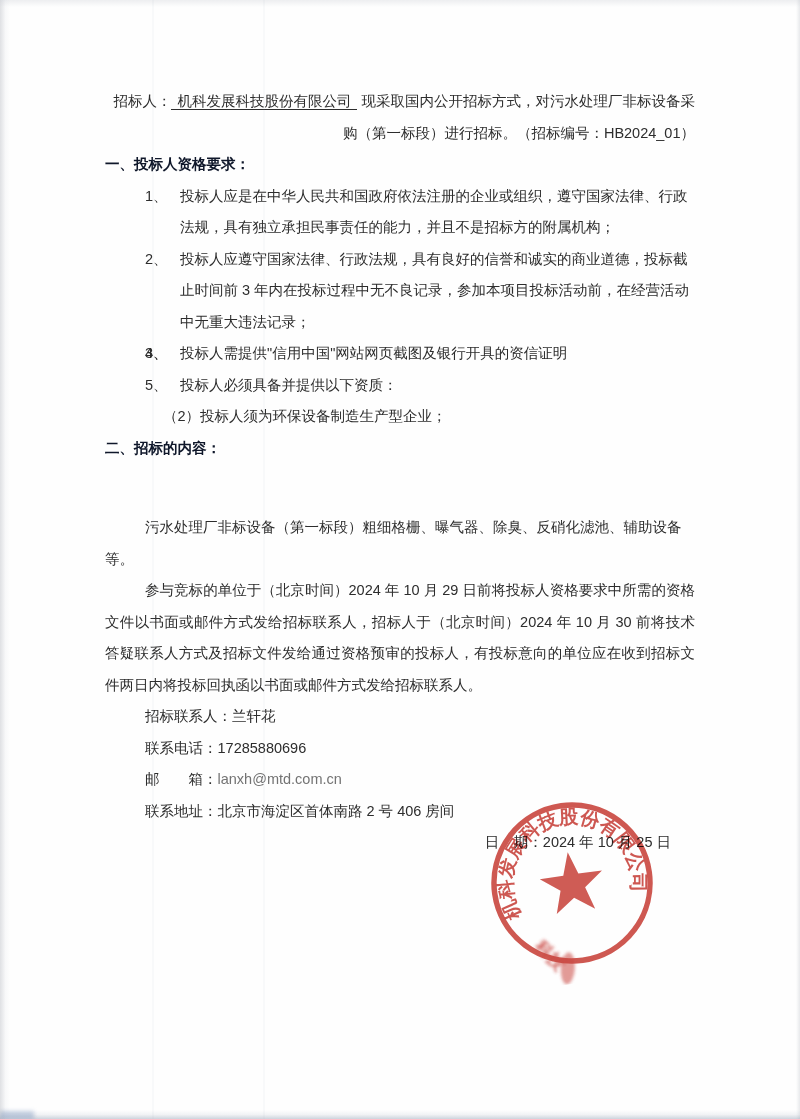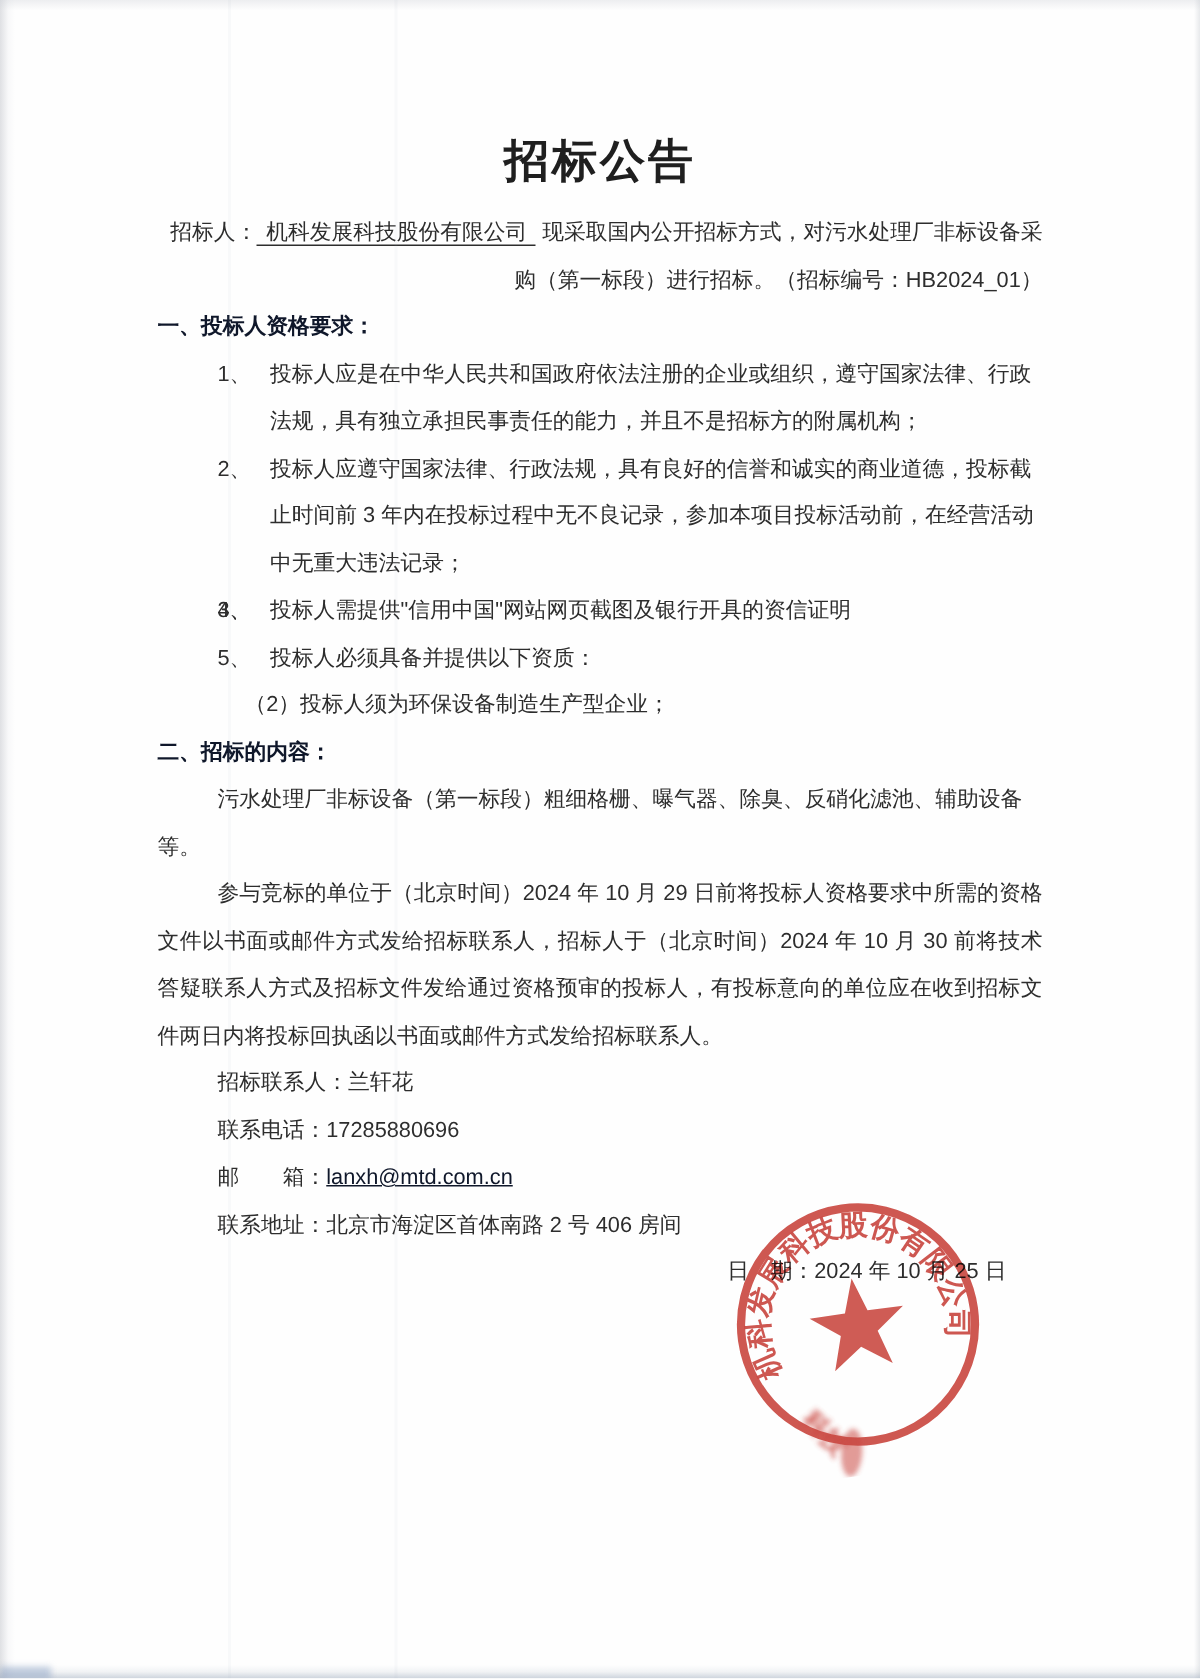--- a/index.html
+++ b/index.html
@@ -62,7 +62,6 @@
   <div class="crease c1"></div>
   <div class="crease c2"></div>
 
-  <h1 class="title">招标公告</h1>
 
   <p class="intro"><span>招标人：</span><span class="u-company">机科发展科技股份有限公司</span><span> 现采取国内公开招标方式，对污水处理厂非标设备采购（第一标段）进行招标。（招标编号：HB2024_01）</span></p>
 

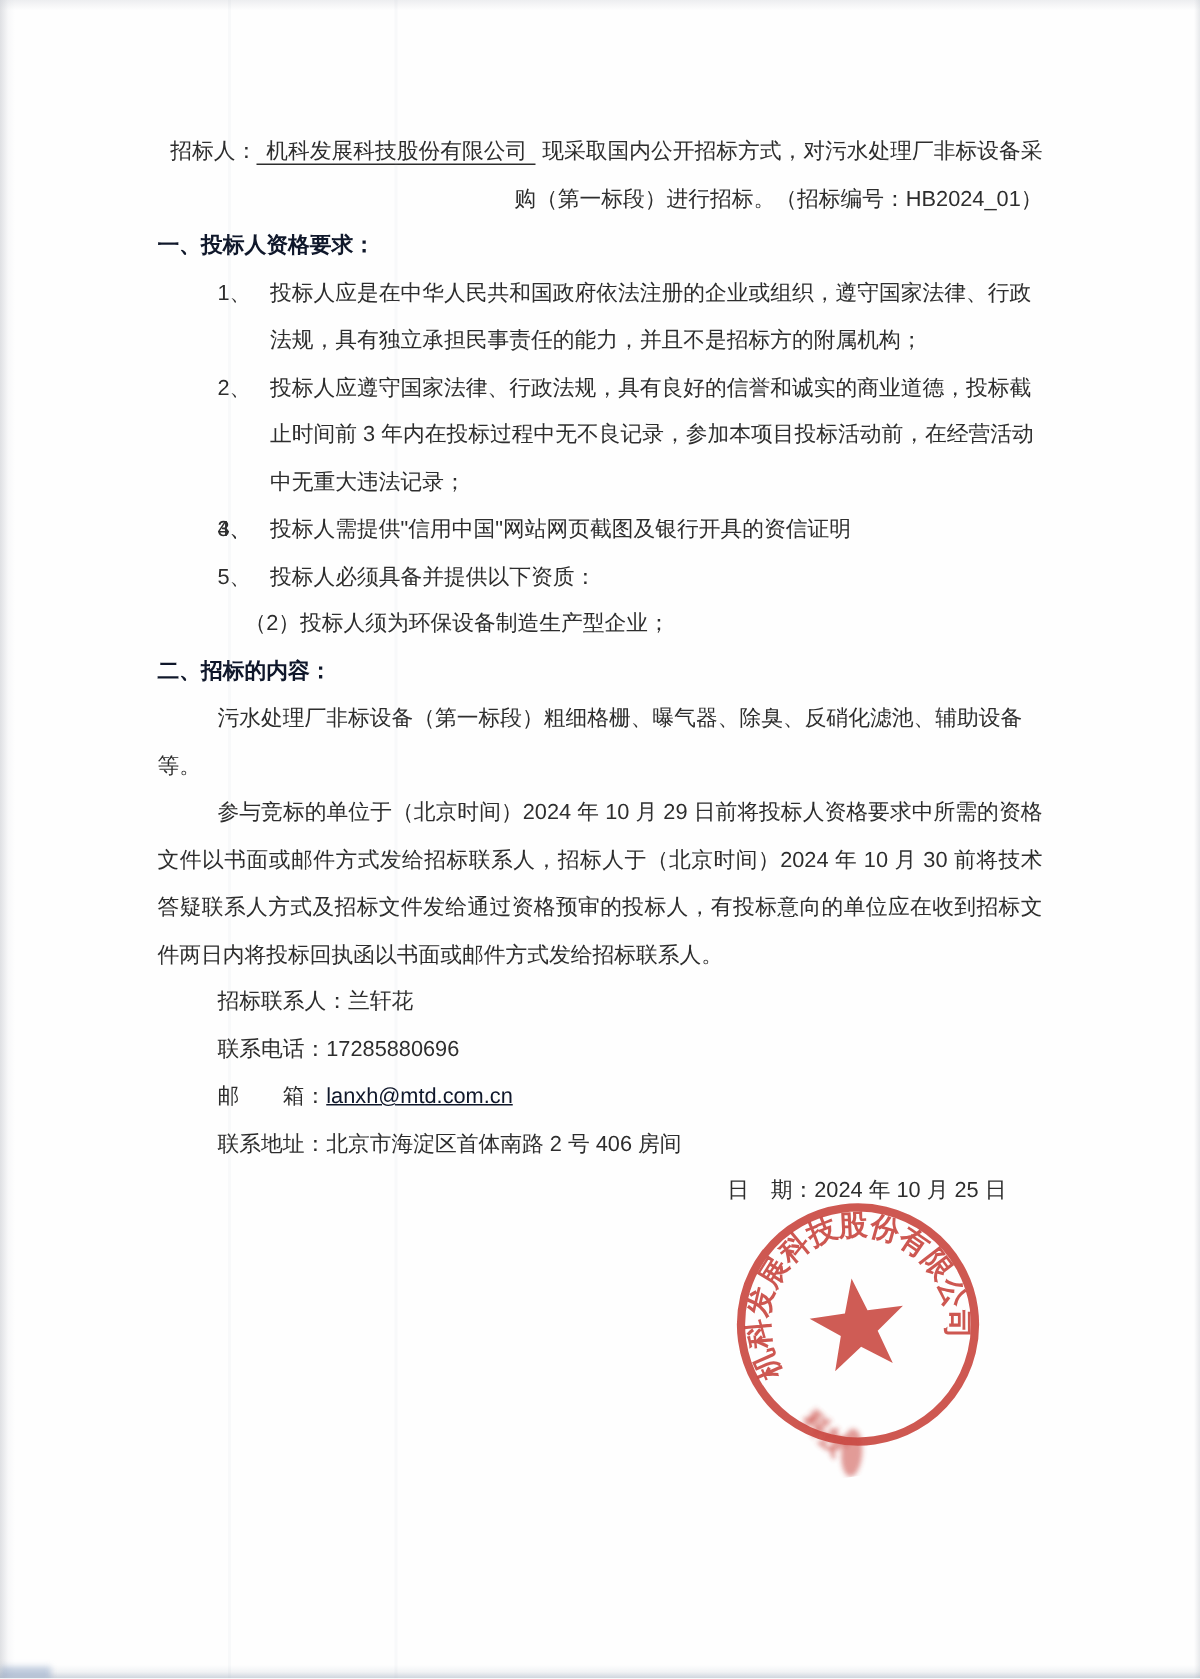--- a/index.html
+++ b/index.html
@@ -38,7 +38,7 @@
   .item{position:relative;padding-left:75px;}
   .item .no{position:absolute;left:40px;top:0;}
   .subitem{padding-left:58px;}
-  .indented{text-indent:40px;}
+  .indented{text-indent:40px;margin-top:48px;}
   .para3{text-indent:40px;text-align:justify;}
   .contact-row{padding-left:40px;}
   .email{text-decoration:underline;color:#0f172a;cursor:pointer;}

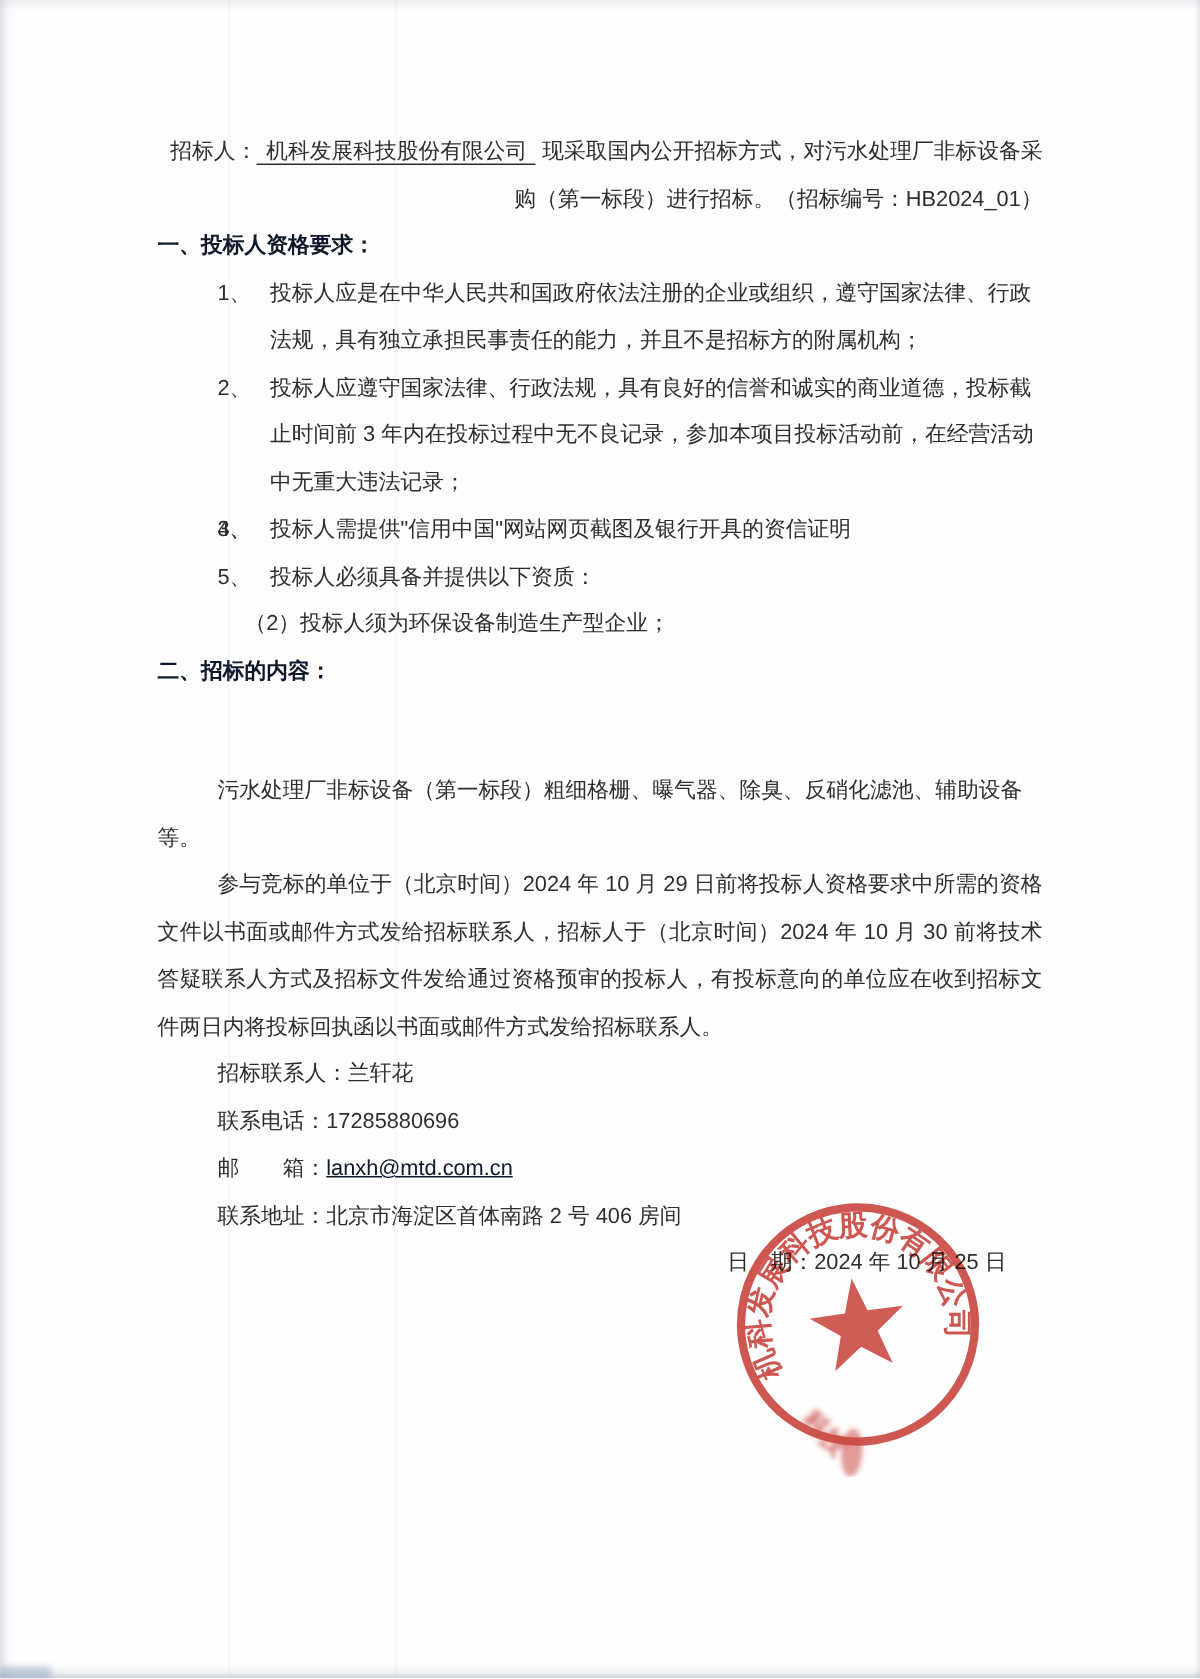--- a/index.html
+++ b/index.html
@@ -41,7 +41,7 @@
   .indented{text-indent:40px;margin-top:48px;}
   .para3{text-indent:40px;text-align:justify;}
   .contact-row{padding-left:40px;}
-  .email{text-decoration:underline;color:#0f172a;cursor:pointer;}
+  .email{color:#737373;cursor:pointer;}
   .signature{width:fit-content;margin-left:auto;margin-right:24px;position:relative;z-index:1;}
   .sig-line1{letter-spacing:3.5px;white-space:nowrap;}
   .sig-line2{margin-left:16px;white-space:nowrap;}

